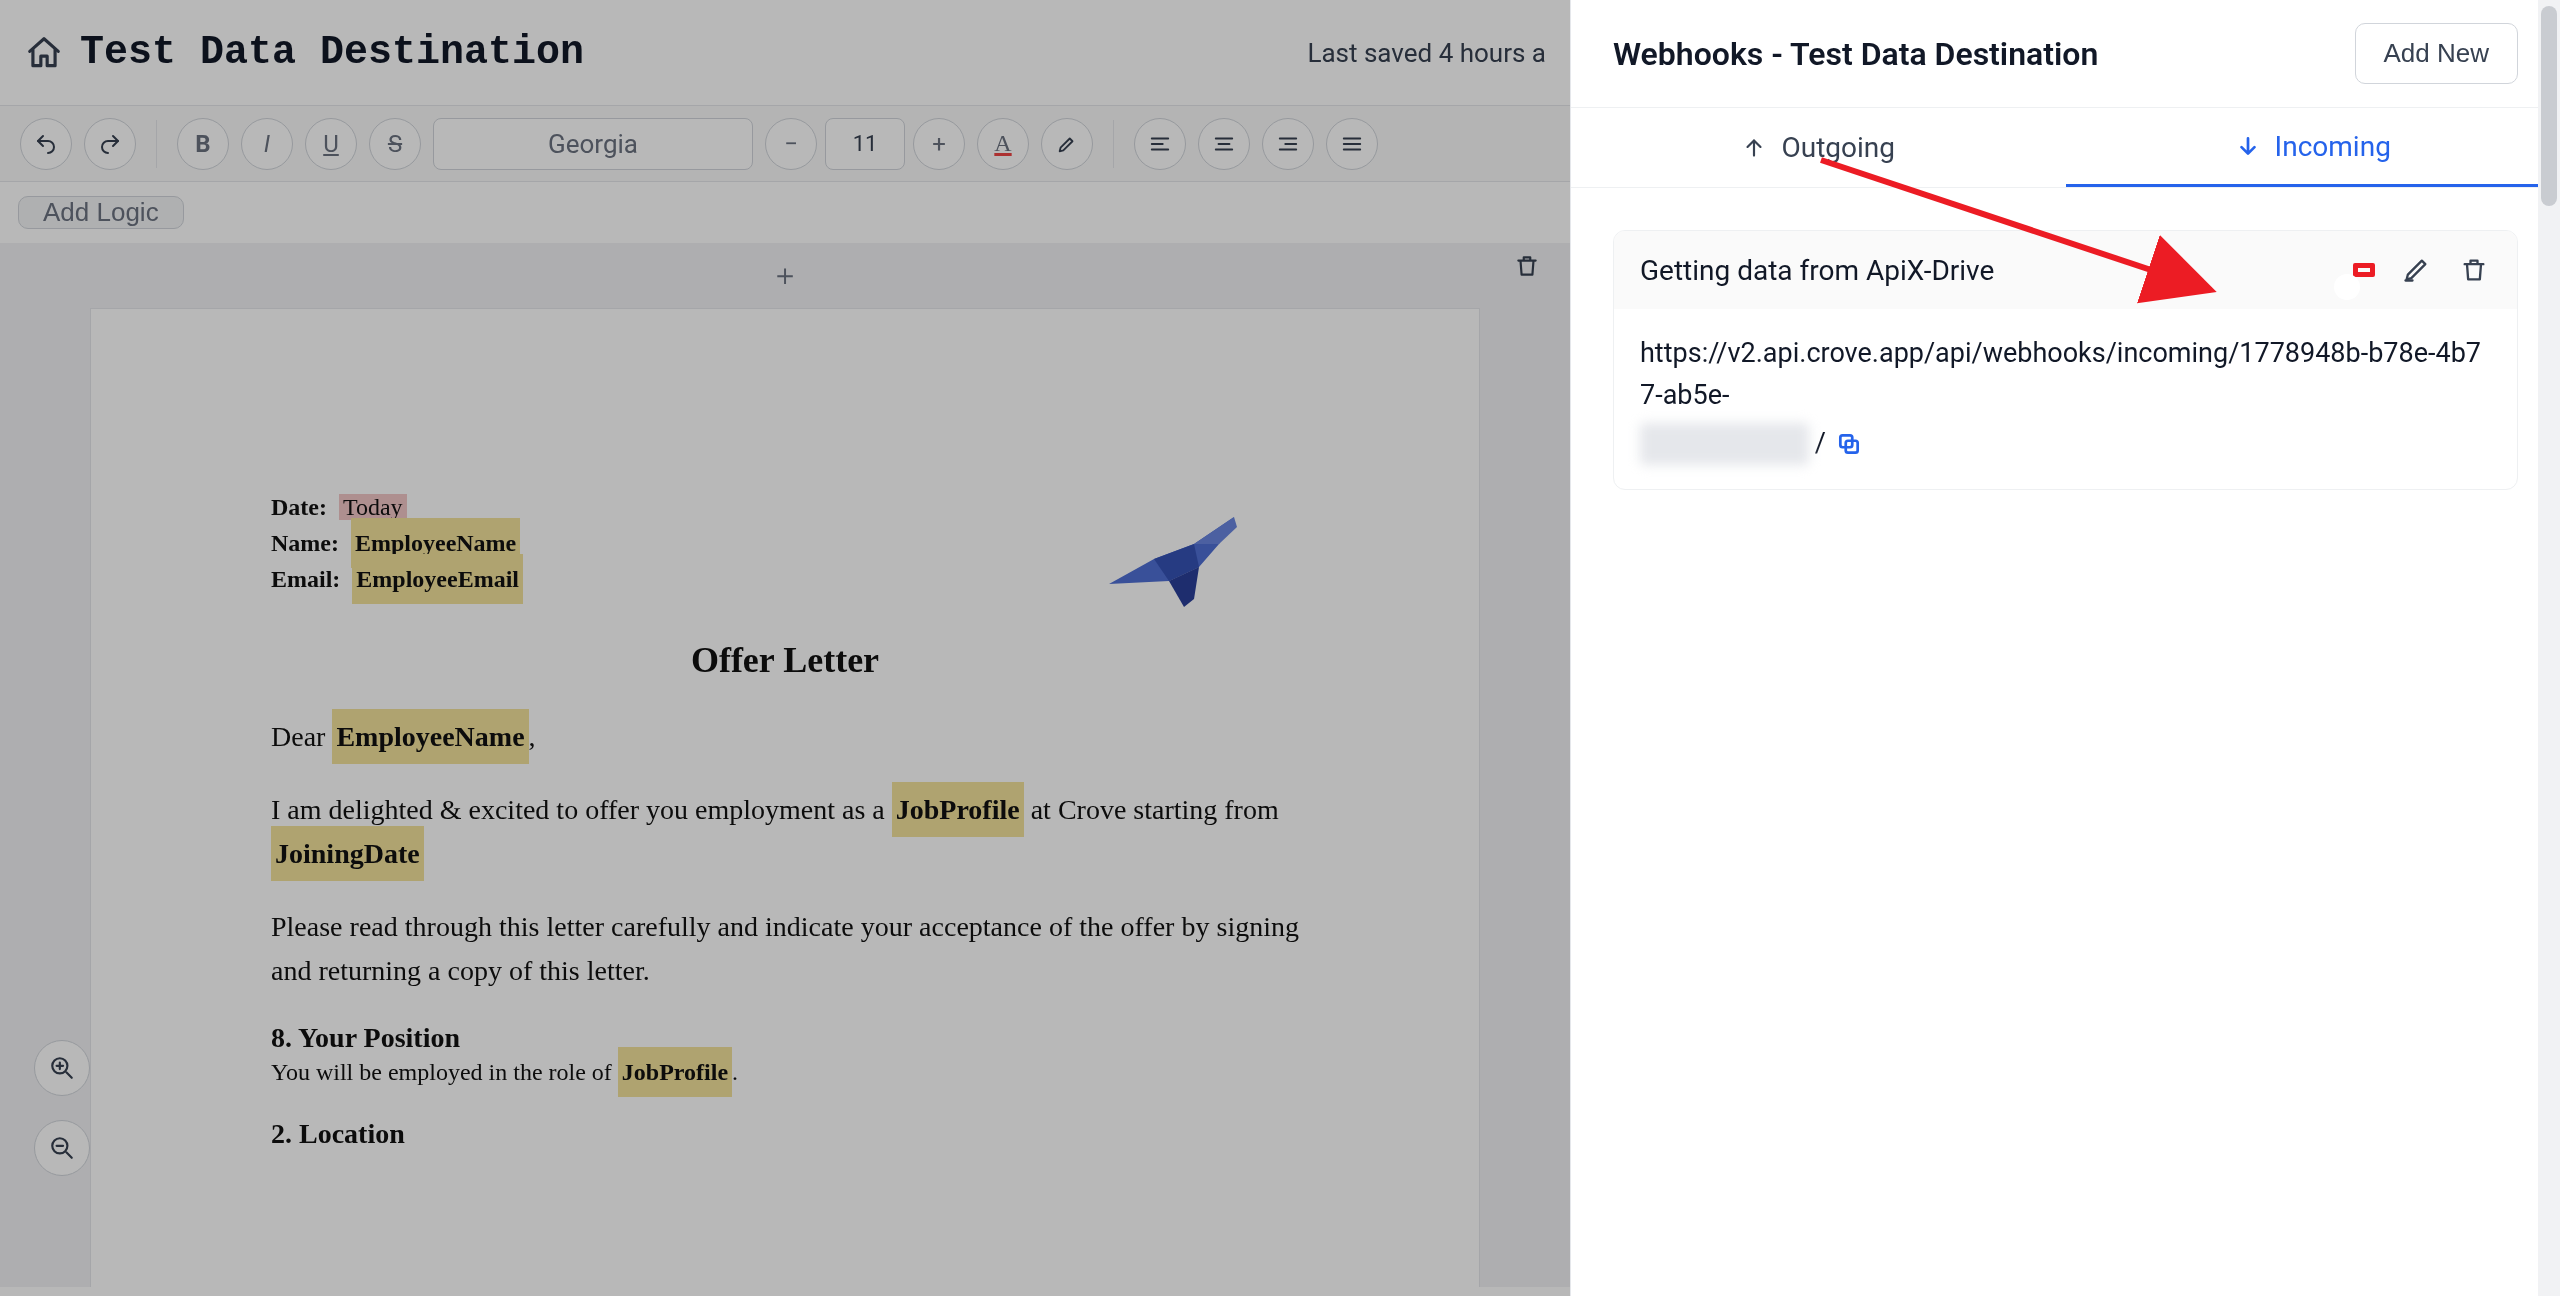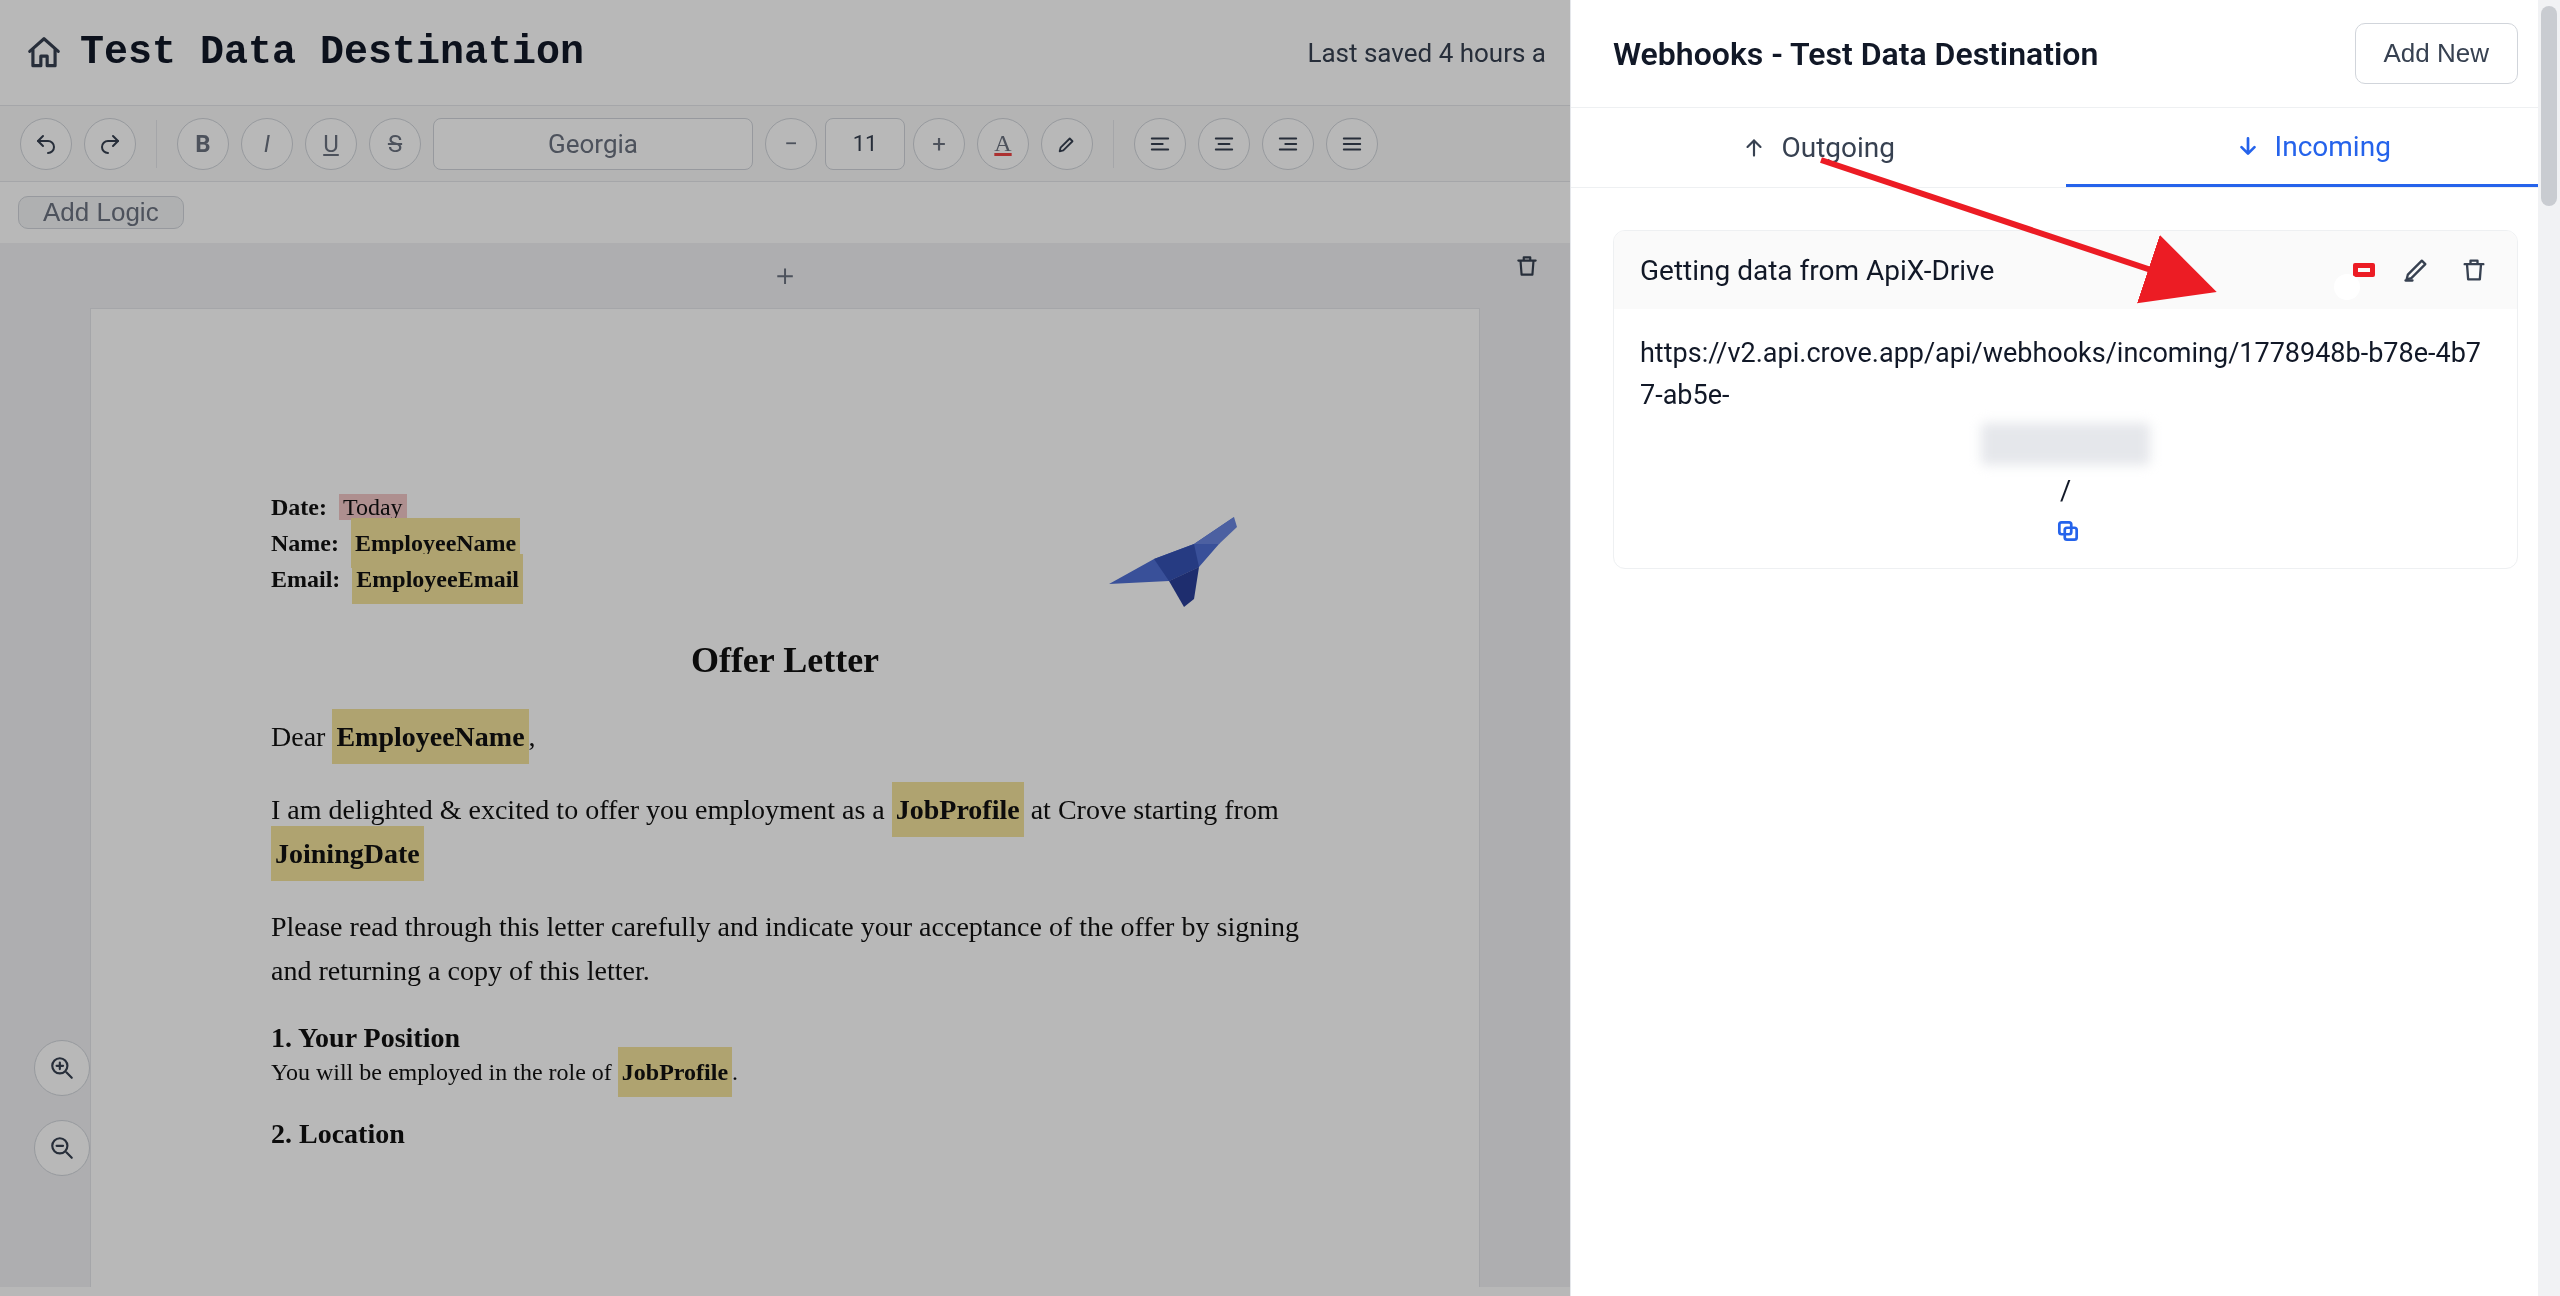--- a/index.html
+++ b/index.html
@@ -110,7 +110,7 @@
 
 .icon-btn { width:34px; height:34px; display:flex; align-items:center; justify-content:center; color:#374151; }
 
-.wh-row2 { padding: 24px 26px; font-size:27px; color:#111827; line-height:1.55; word-break: break-all; display:flex; flex-wrap:wrap; align-items:center; gap:6px;flex-direction:column;}
+.wh-row2 { padding: 24px 26px; font-size:27px; color:#111827; line-height:1.55; word-break: break-all; display:flex; flex-wrap:wrap; align-items:center; gap:6px;}
 .blur { filter: blur(6px); background:#e5e7eb; color:transparent; border-radius:4px; padding:0 4px;}
 .copy-icon { color:#2563eb; display:inline-flex; margin-left:4px;}
 

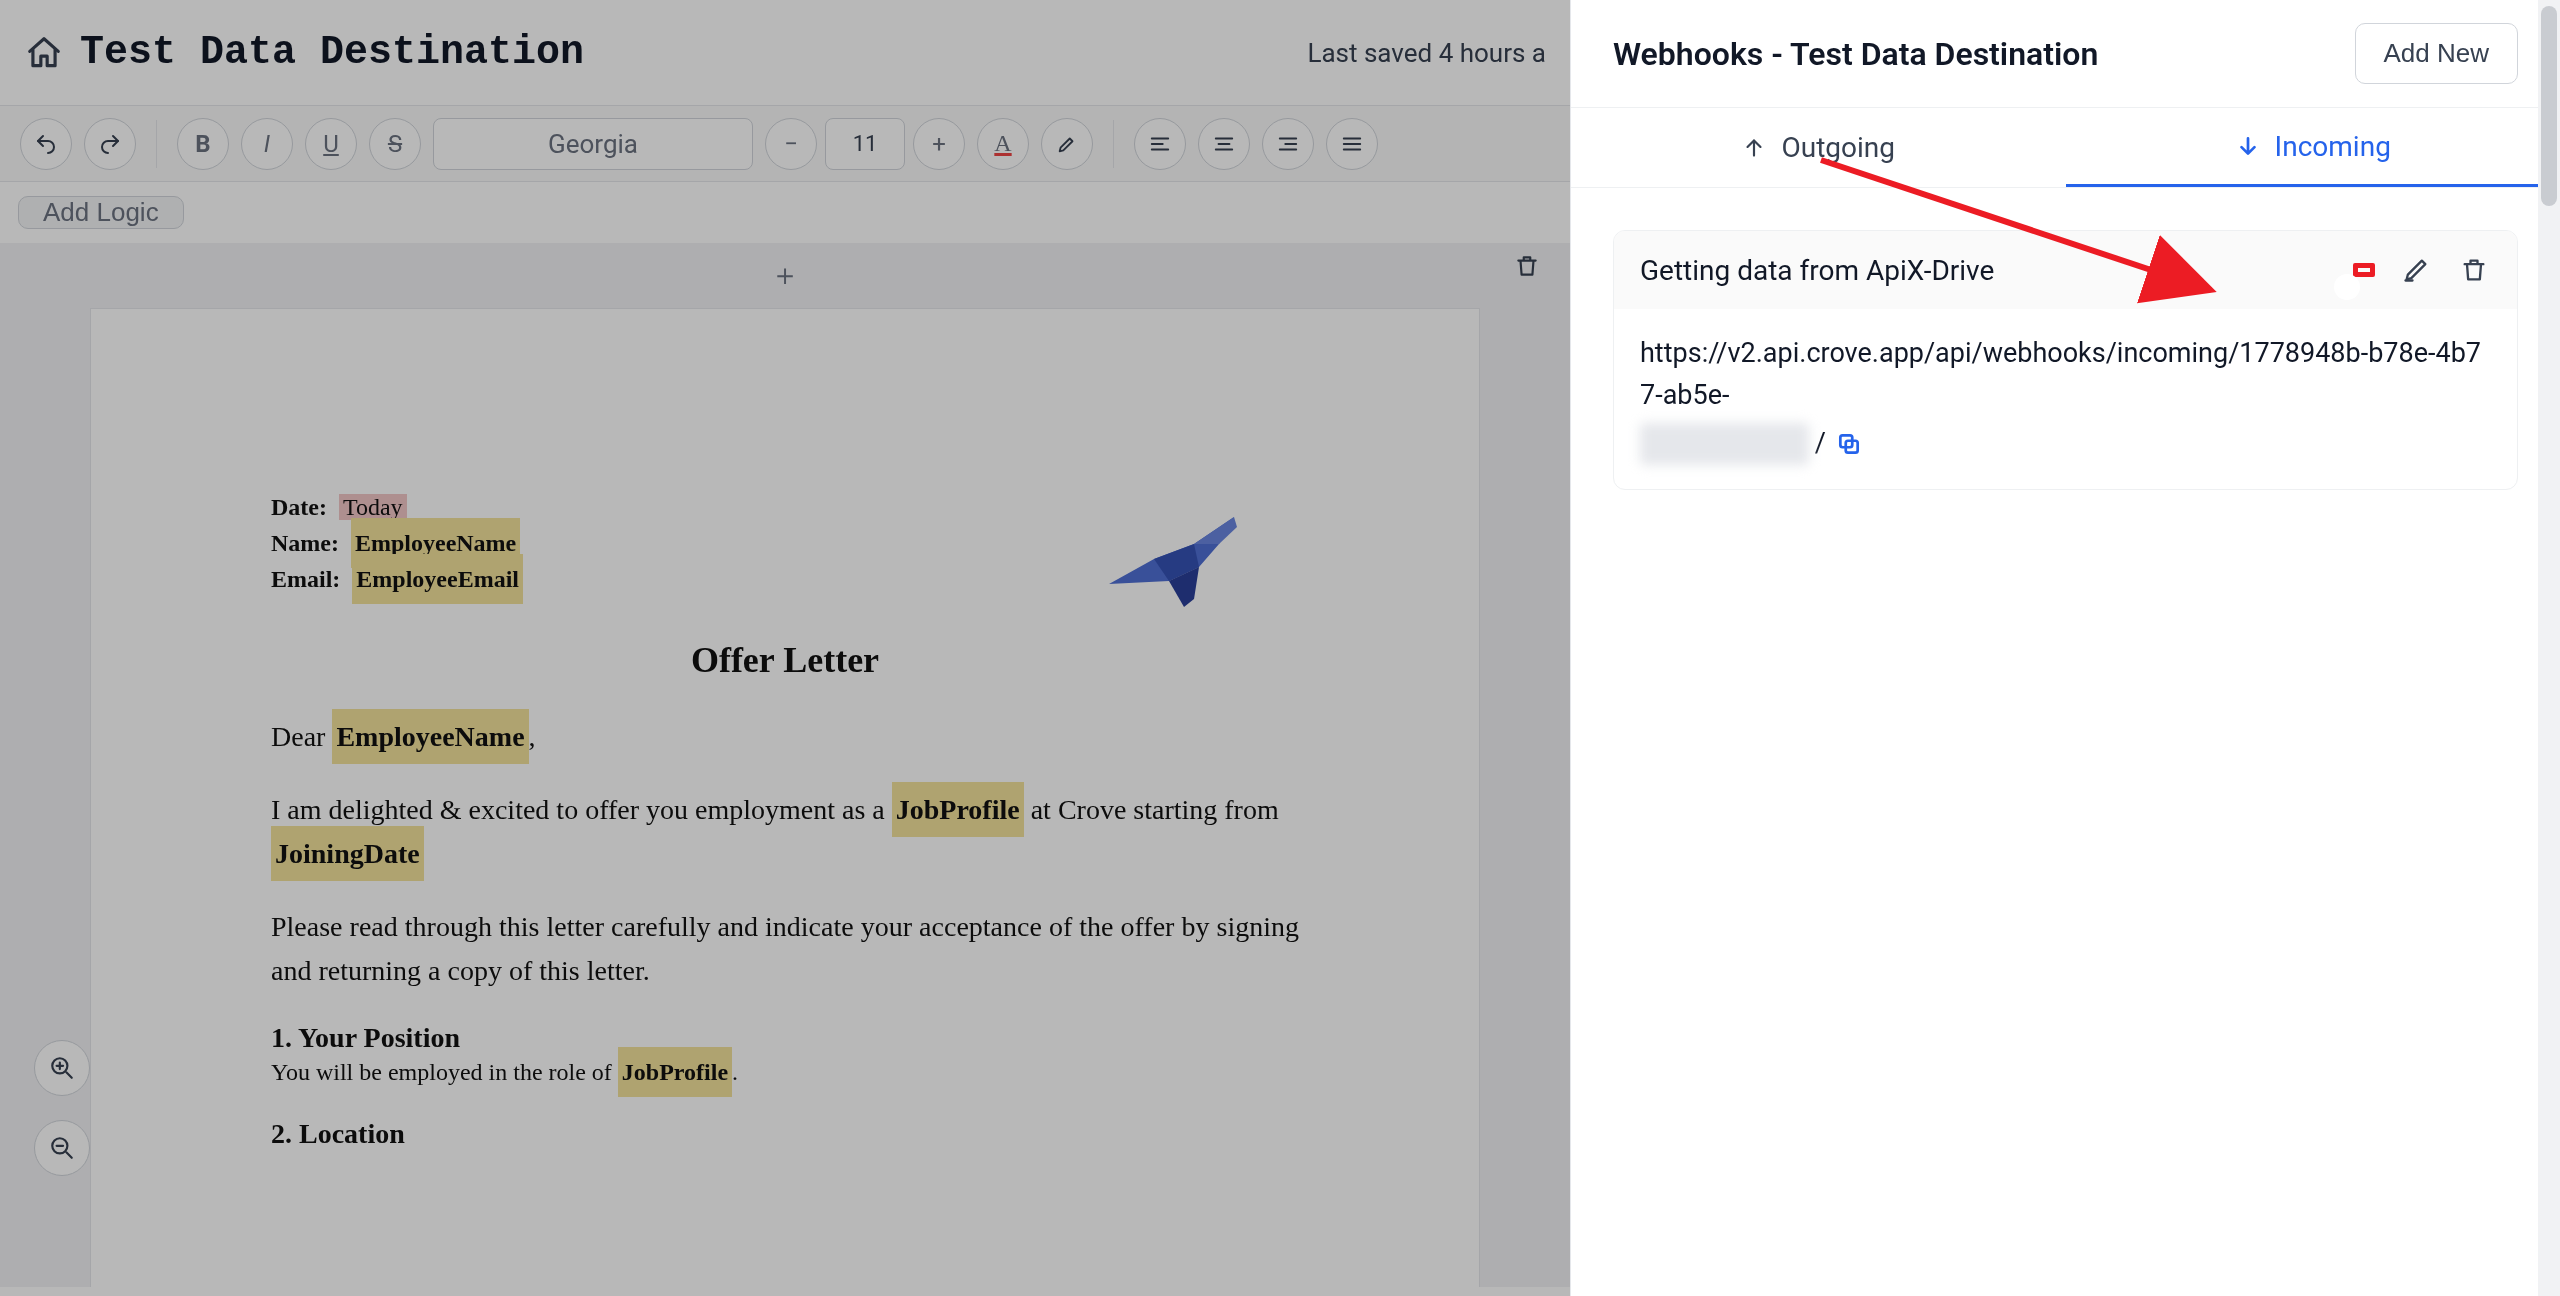--- a/index.html
+++ b/index.html
@@ -247,7 +247,7 @@
 
       <div class="doc-p">Please read through this letter carefully and indicate your acceptance of the offer by signing and returning a copy of this letter.</div>
 
-      <div class="section-h">1. Your Position</div>
+      <div class="section-h">8. Your Position</div>
       <div class="doc-line">
         <span>You will be employed in the role of </span><span class="tag-yellow">JobProfile</span><span>.</span>
       </div>

